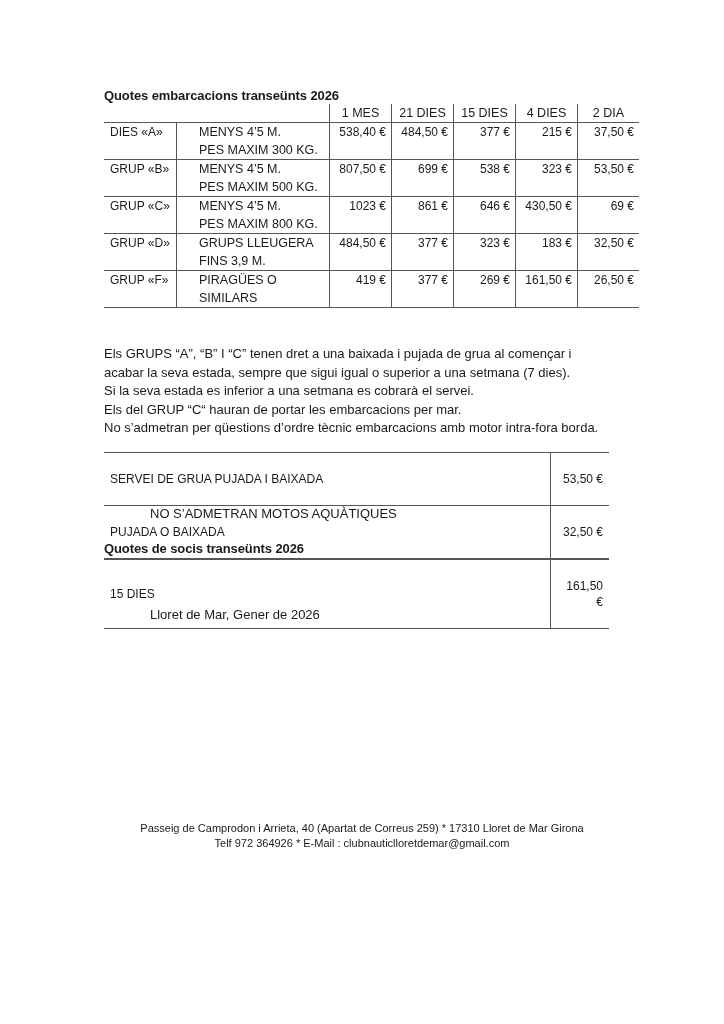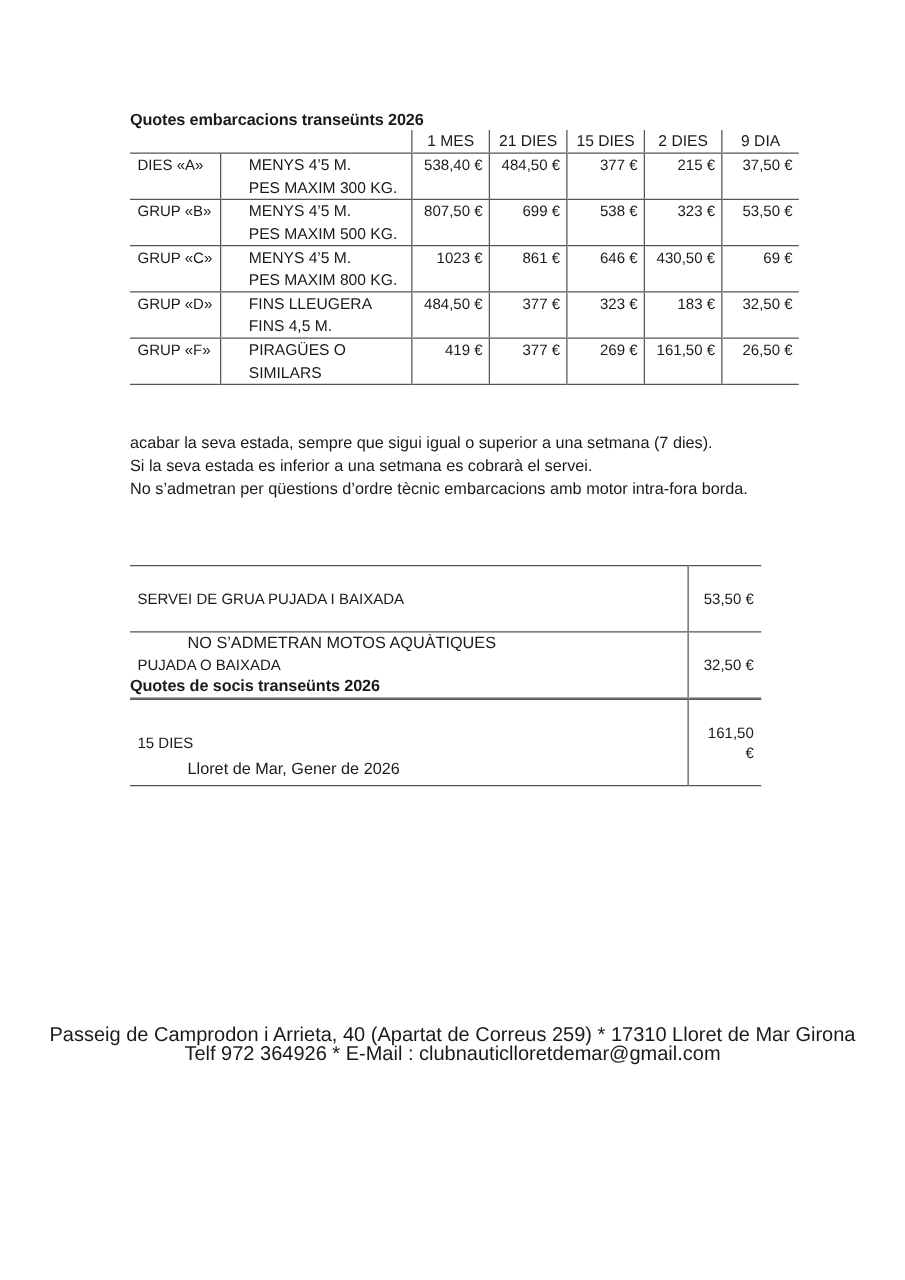--- a/index.html
+++ b/index.html
@@ -65,7 +65,7 @@
       <th class="c-num">1 MES</th>
       <th class="c-num">21 DIES</th>
       <th class="c-num">15 DIES</th>
-      <th class="c-num">2 DIES</th>
+      <th class="c-num">4 DIES</th>
       <th class="c-num">9 DIA</th>
     </tr>
   </thead>

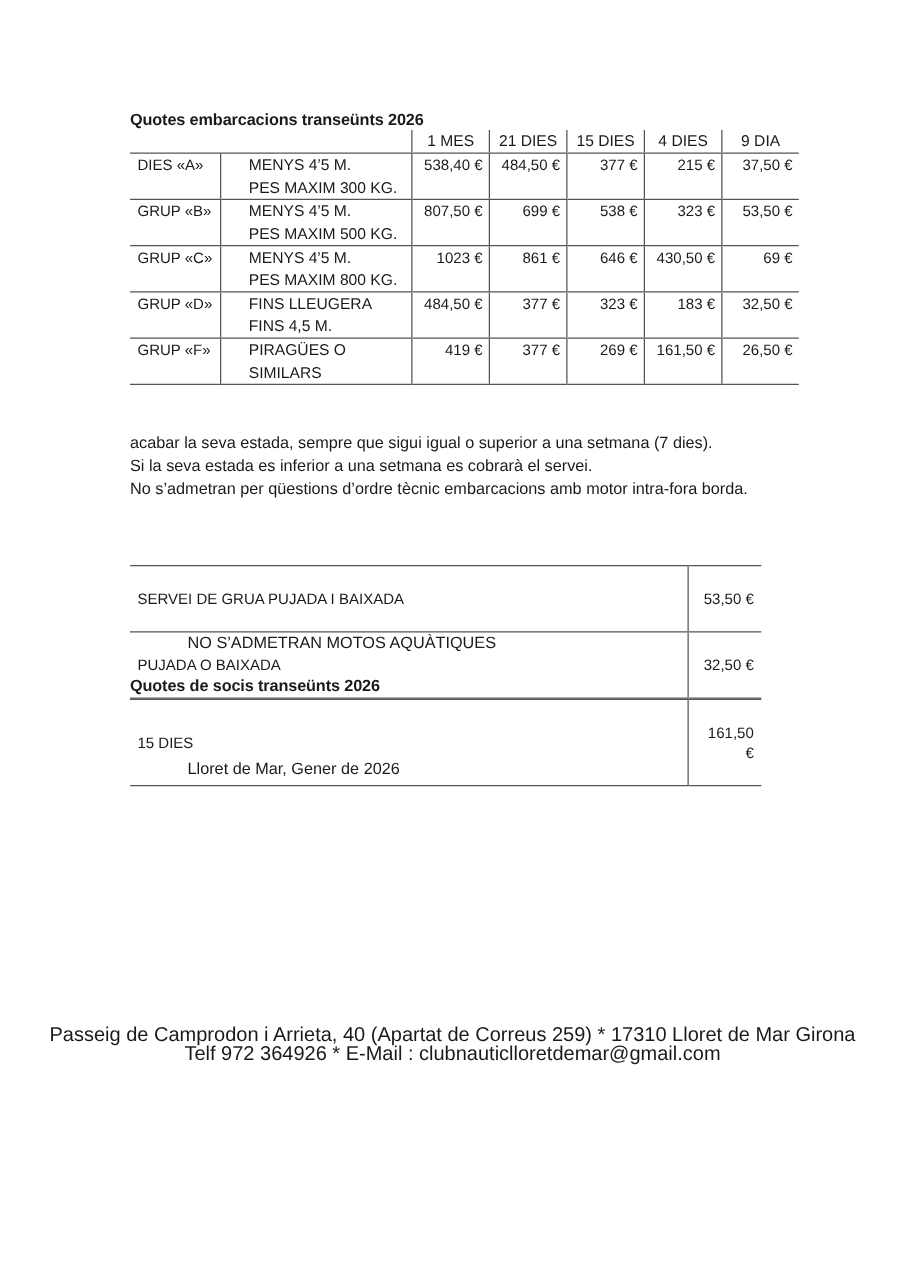--- a/index.html
+++ b/index.html
@@ -66,7 +66,7 @@
       <th class="c-num">21 DIES</th>
       <th class="c-num">15 DIES</th>
       <th class="c-num">4 DIES</th>
-      <th class="c-num">9 DIA</th>
+      <th class="c-num">2 DIA</th>
     </tr>
   </thead>
   <tbody>

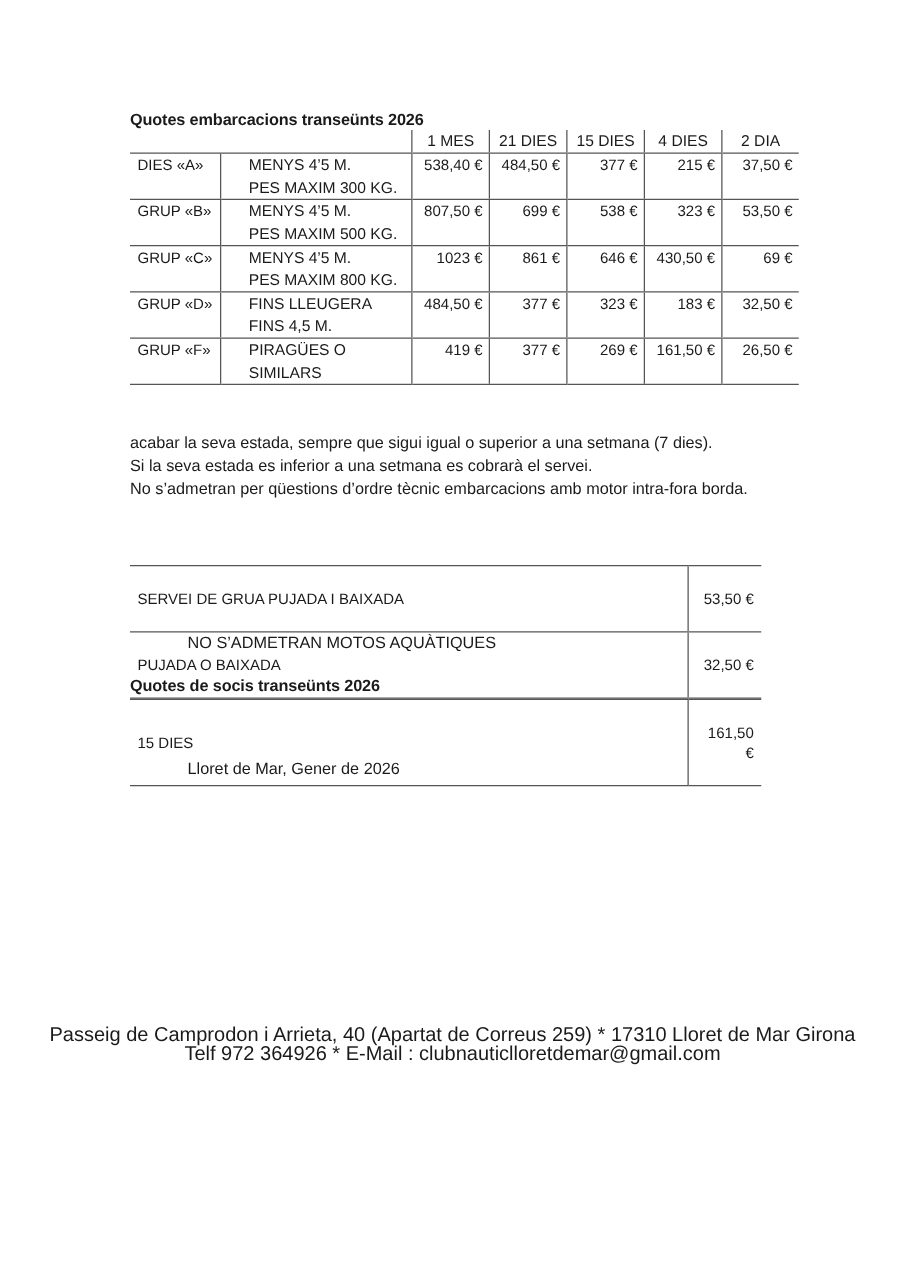--- a/index.html
+++ b/index.html
@@ -99,7 +99,7 @@
     </tr>
     <tr class="tall">
       <td class="c-group">GRUP «D»</td>
-      <td class="c-desc"><span>FINS LLEUGERA</span><br><span>FINS 4,5 M.</span></td>
+      <td class="c-desc"><span>GRUPS LLEUGERA</span><br><span>FINS 4,5 M.</span></td>
       <td class="c-num">484,50 €</td>
       <td class="c-num">377 €</td>
       <td class="c-num">323 €</td>

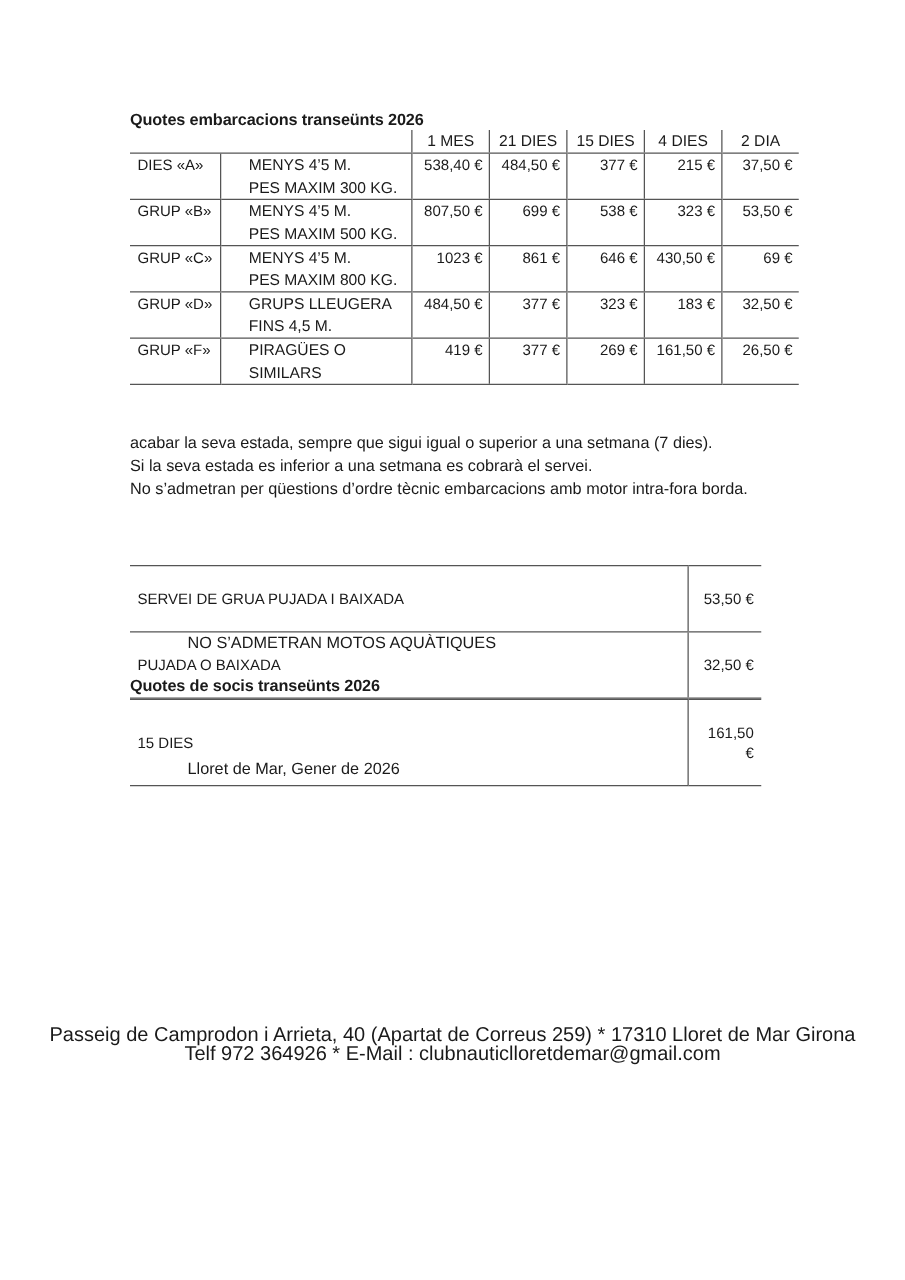--- a/index.html
+++ b/index.html
@@ -99,7 +99,7 @@
     </tr>
     <tr class="tall">
       <td class="c-group">GRUP «D»</td>
-      <td class="c-desc"><span>GRUPS LLEUGERA</span><br><span>FINS 4,5 M.</span></td>
+      <td class="c-desc"><span>GRUPS LLEUGERA</span><br><span>FINS 3,9 M.</span></td>
       <td class="c-num">484,50 €</td>
       <td class="c-num">377 €</td>
       <td class="c-num">323 €</td>

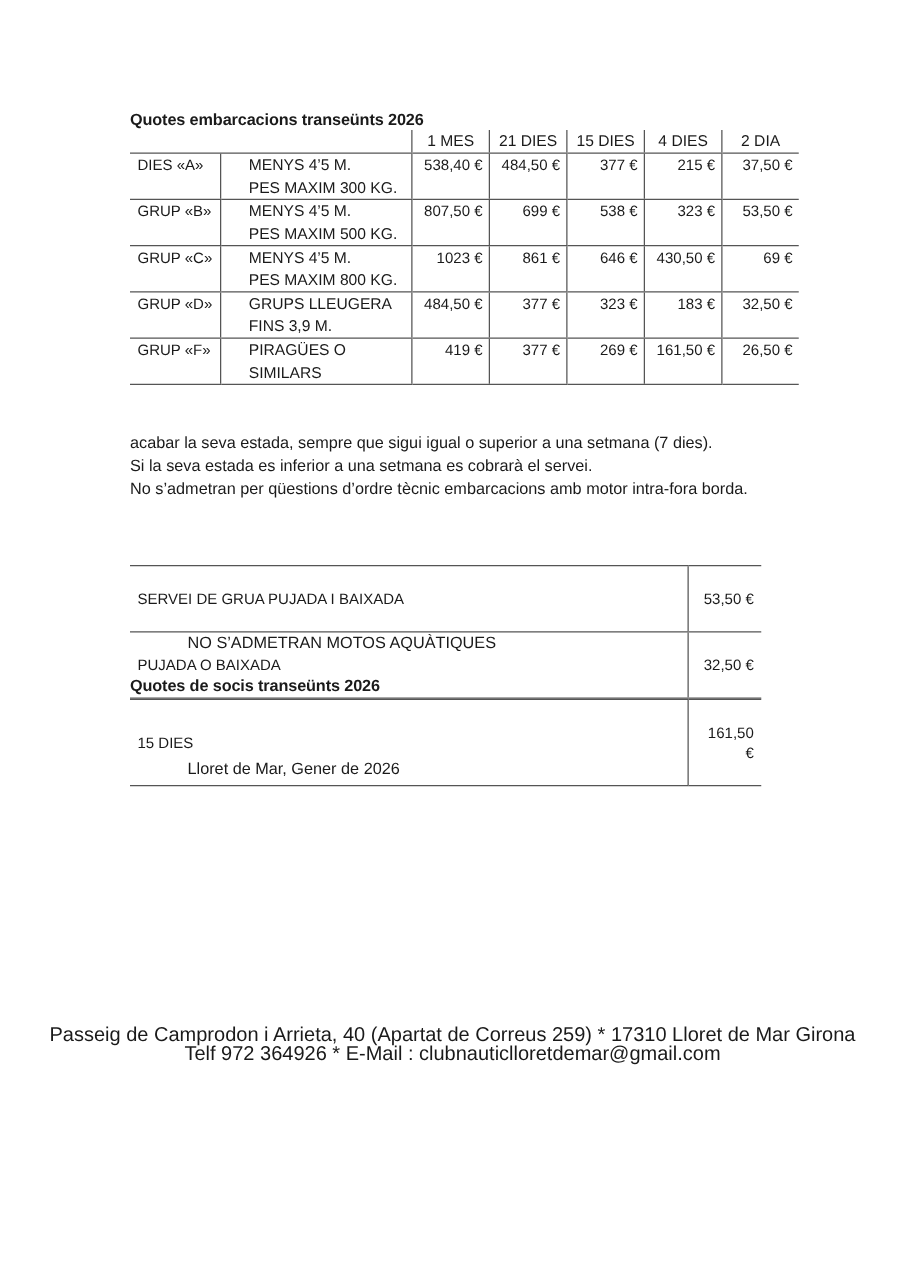--- a/index.html
+++ b/index.html
@@ -119,6 +119,7 @@
 </table>
 
 <div class="notes">
+  <p>Els GRUPS “A”, “B” I “C” tenen dret a una baixada i pujada de grua al començar i</p>
   <p>acabar la seva estada, sempre que sigui igual o superior a una setmana (7 dies).</p>
   <p>Si la seva estada es inferior a una setmana es cobrarà el servei.</p>
   <p>No s’admetran per qüestions d’ordre tècnic embarcacions amb motor intra-fora borda.</p>

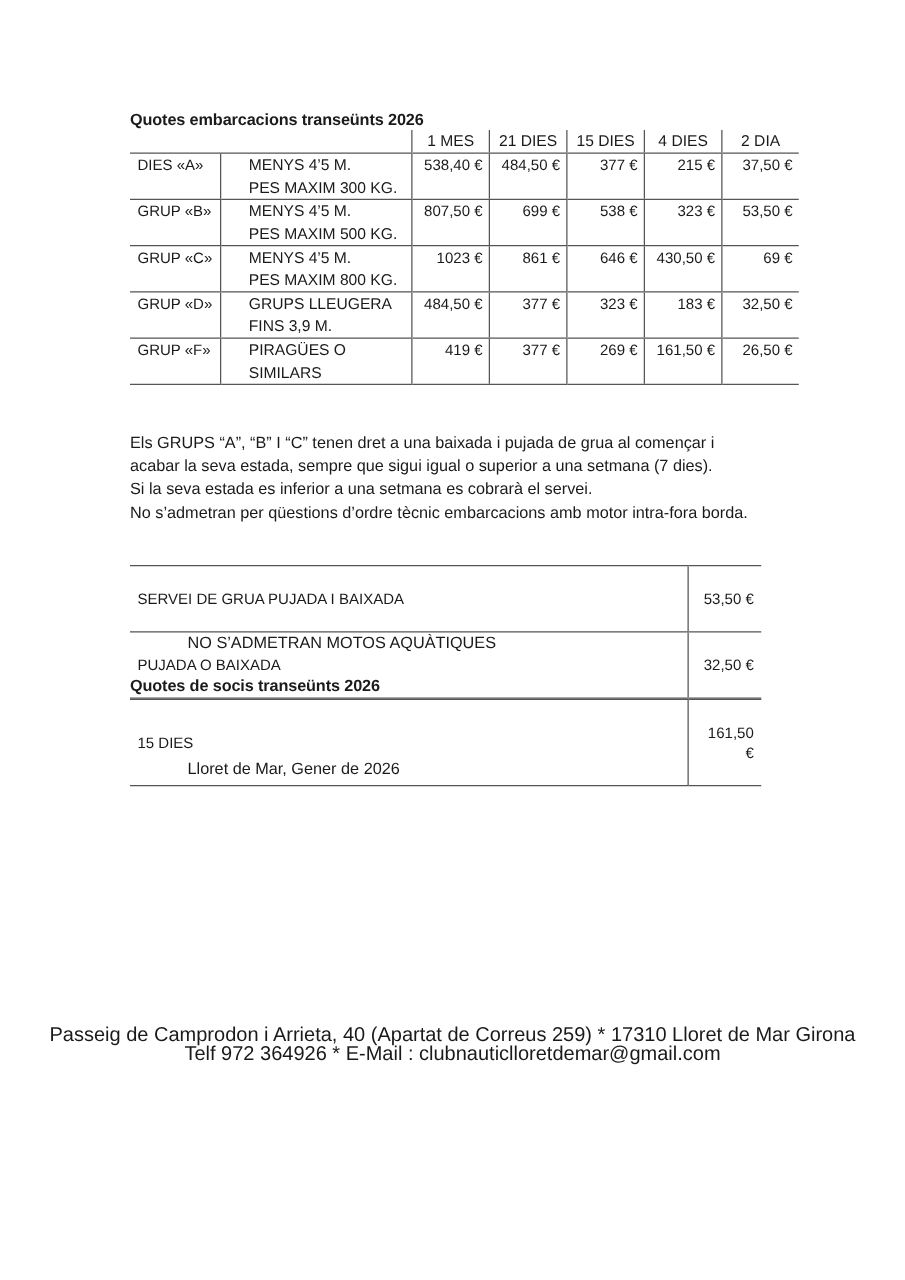--- a/index.html
+++ b/index.html
@@ -122,6 +122,7 @@
   <p>Els GRUPS “A”, “B” I “C” tenen dret a una baixada i pujada de grua al començar i</p>
   <p>acabar la seva estada, sempre que sigui igual o superior a una setmana (7 dies).</p>
   <p>Si la seva estada es inferior a una setmana es cobrarà el servei.</p>
+  <p>Els del GRUP “C“ hauran de portar les embarcacions per mar.</p>
   <p>No s’admetran per qüestions d’ordre tècnic embarcacions amb motor intra-fora borda.</p>
 </div>
 

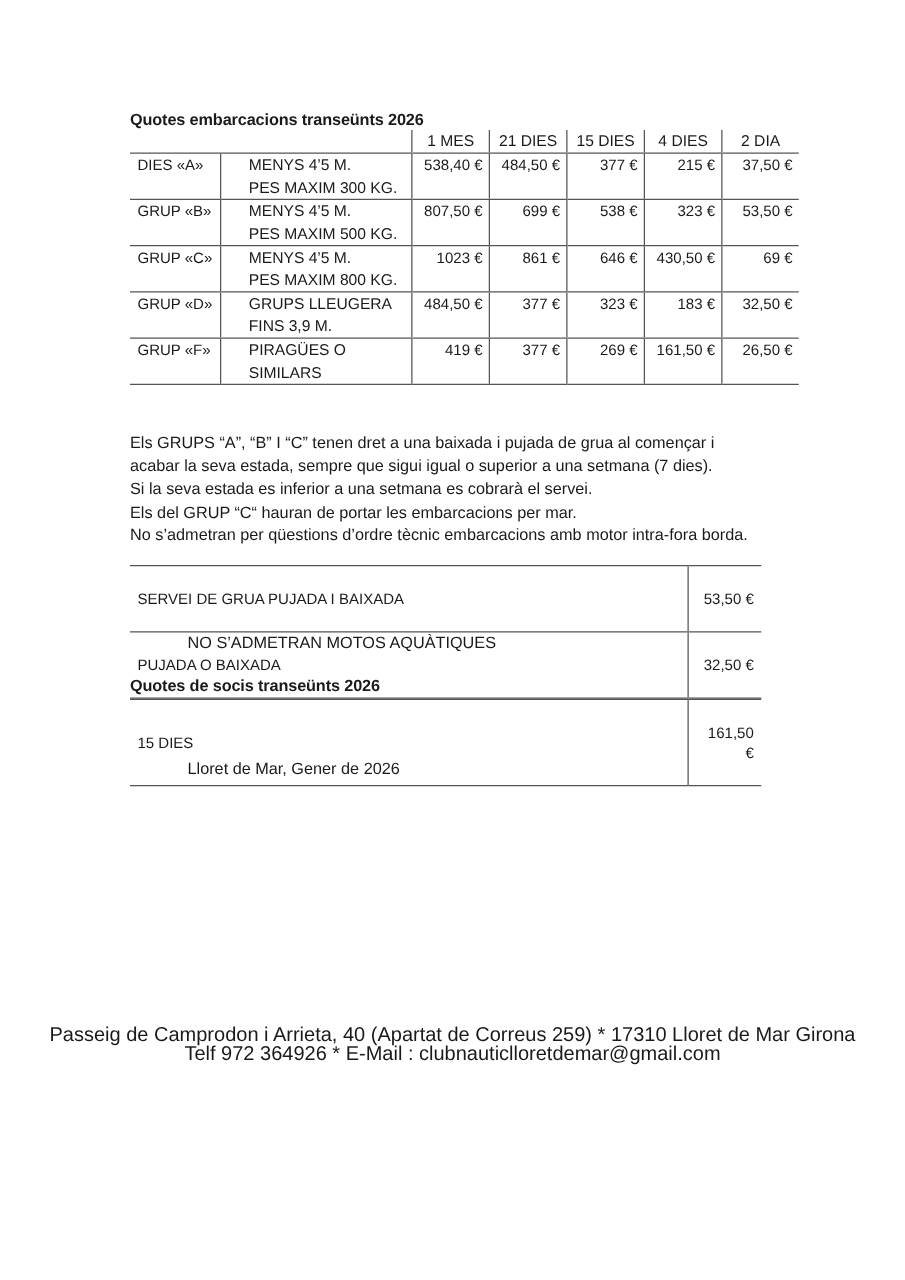--- a/index.html
+++ b/index.html
@@ -49,7 +49,7 @@
     .line13 { font-size: 13px; margin-left: 46px; }
     .footer {
       position: absolute; left: 0; width: 724px; text-align: center;
-      font-size: 16px; line-height: 15px;
+      font-size: 11px; line-height: 15px;
     }
   </style>
 </head>

